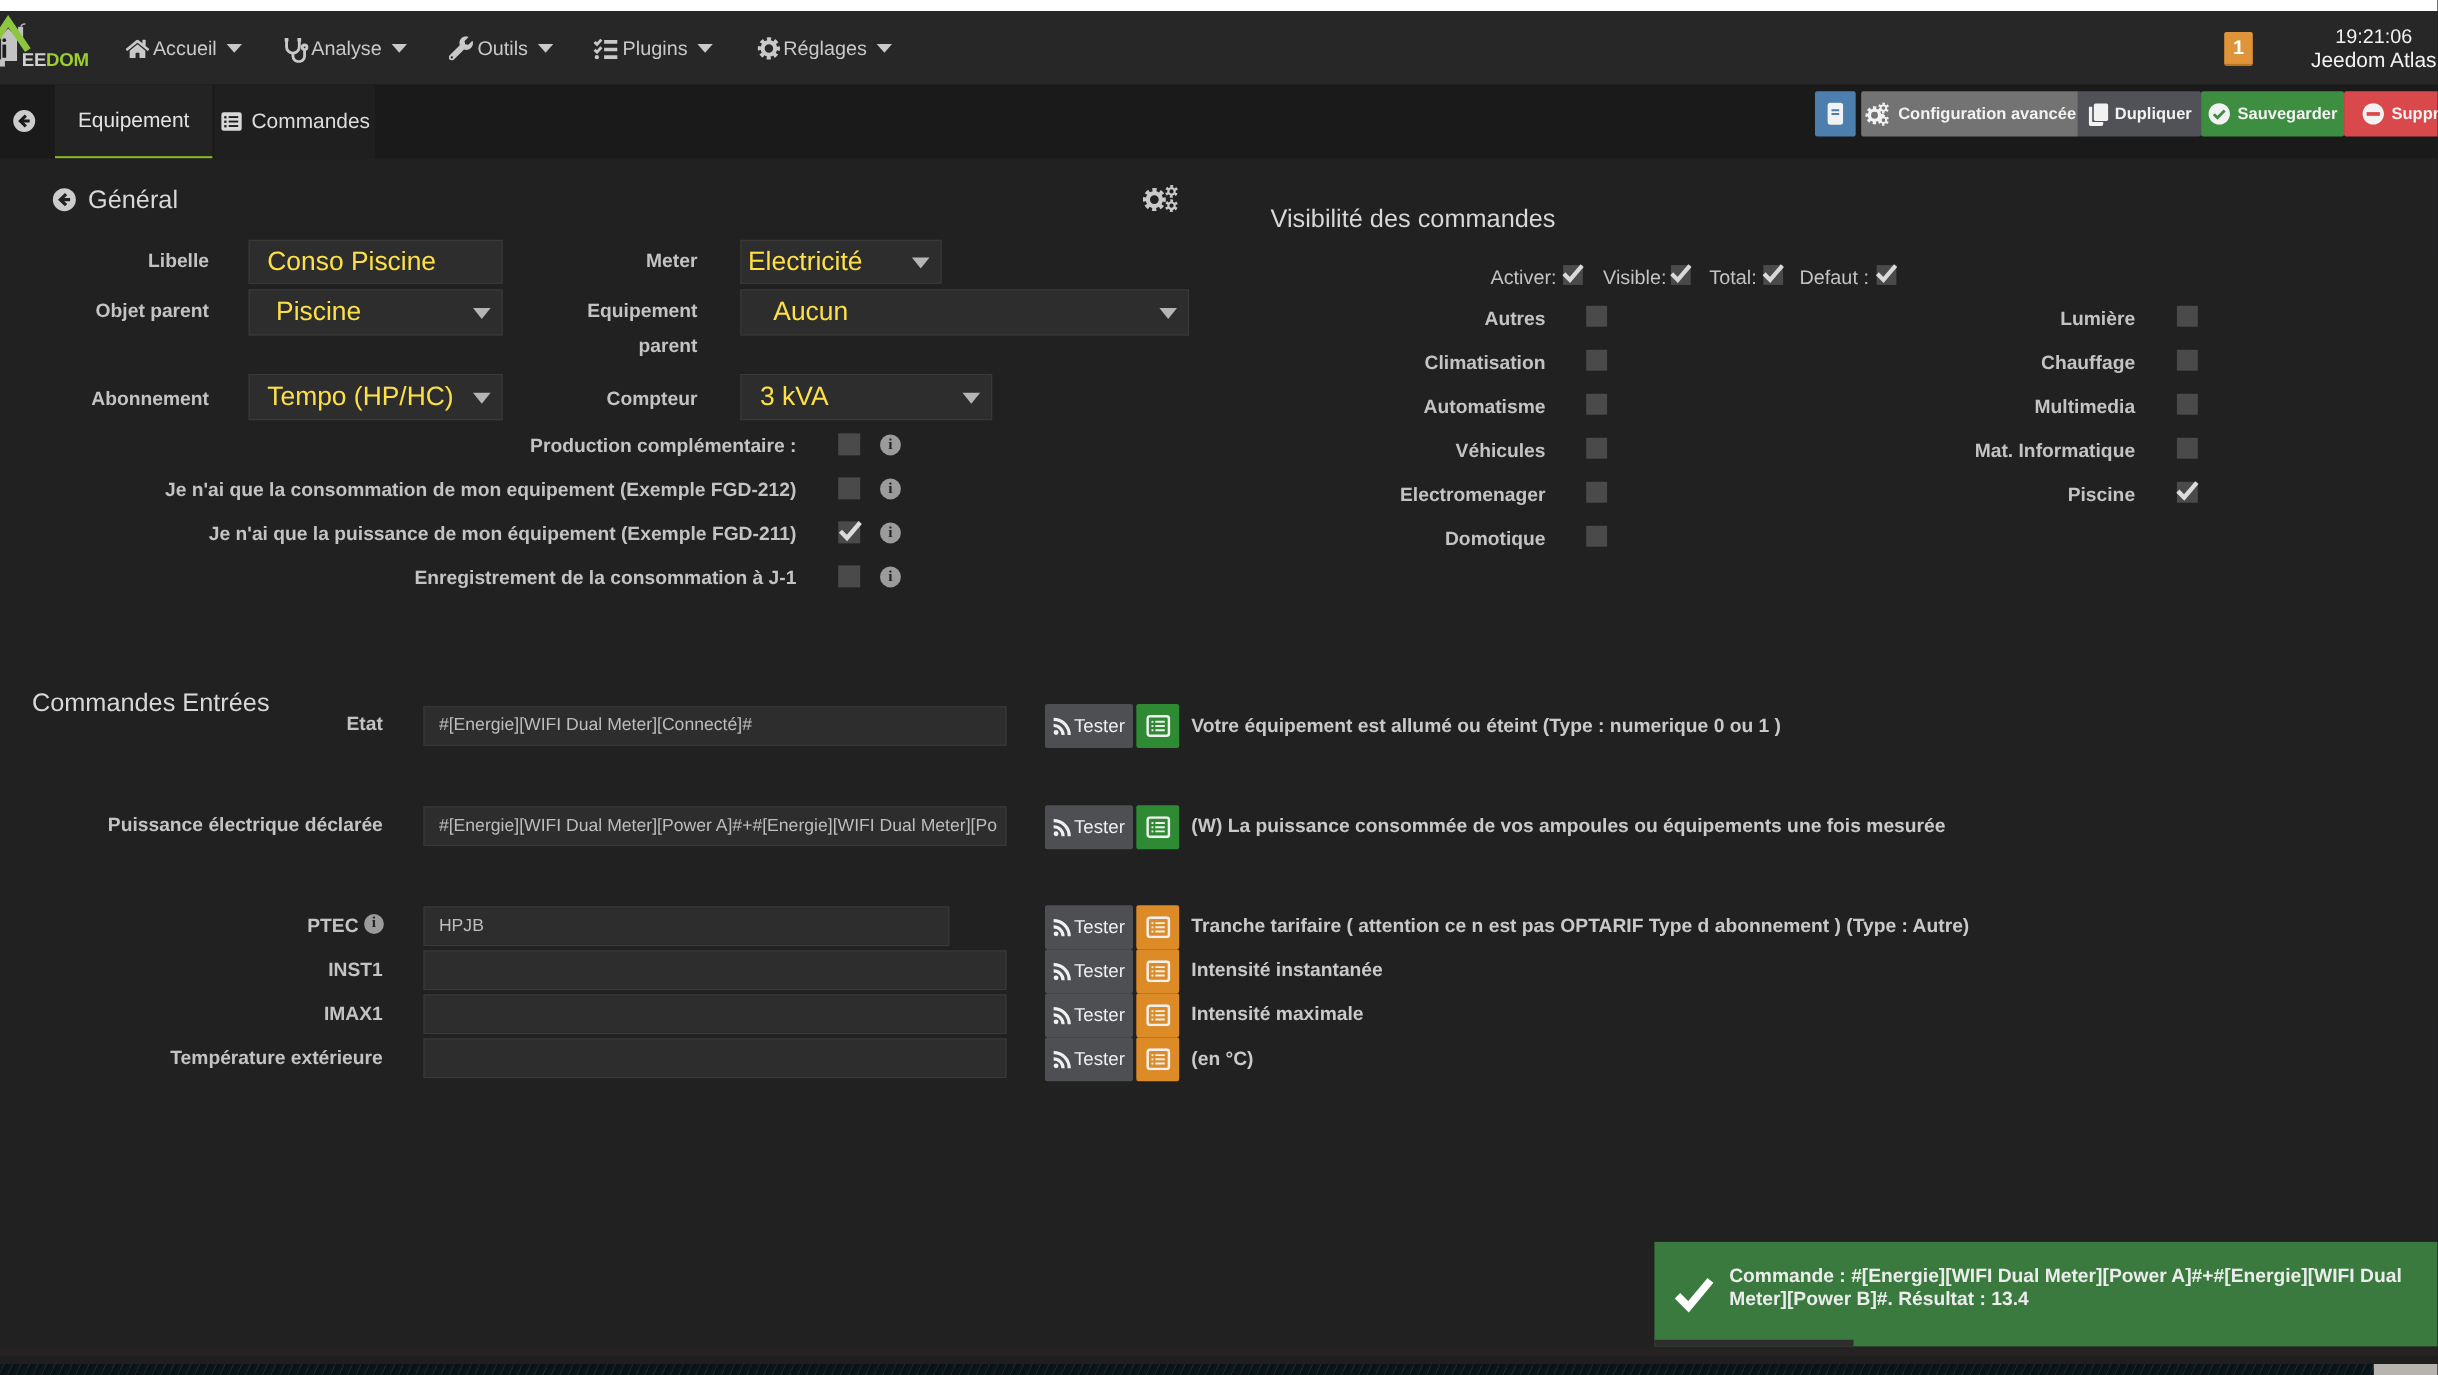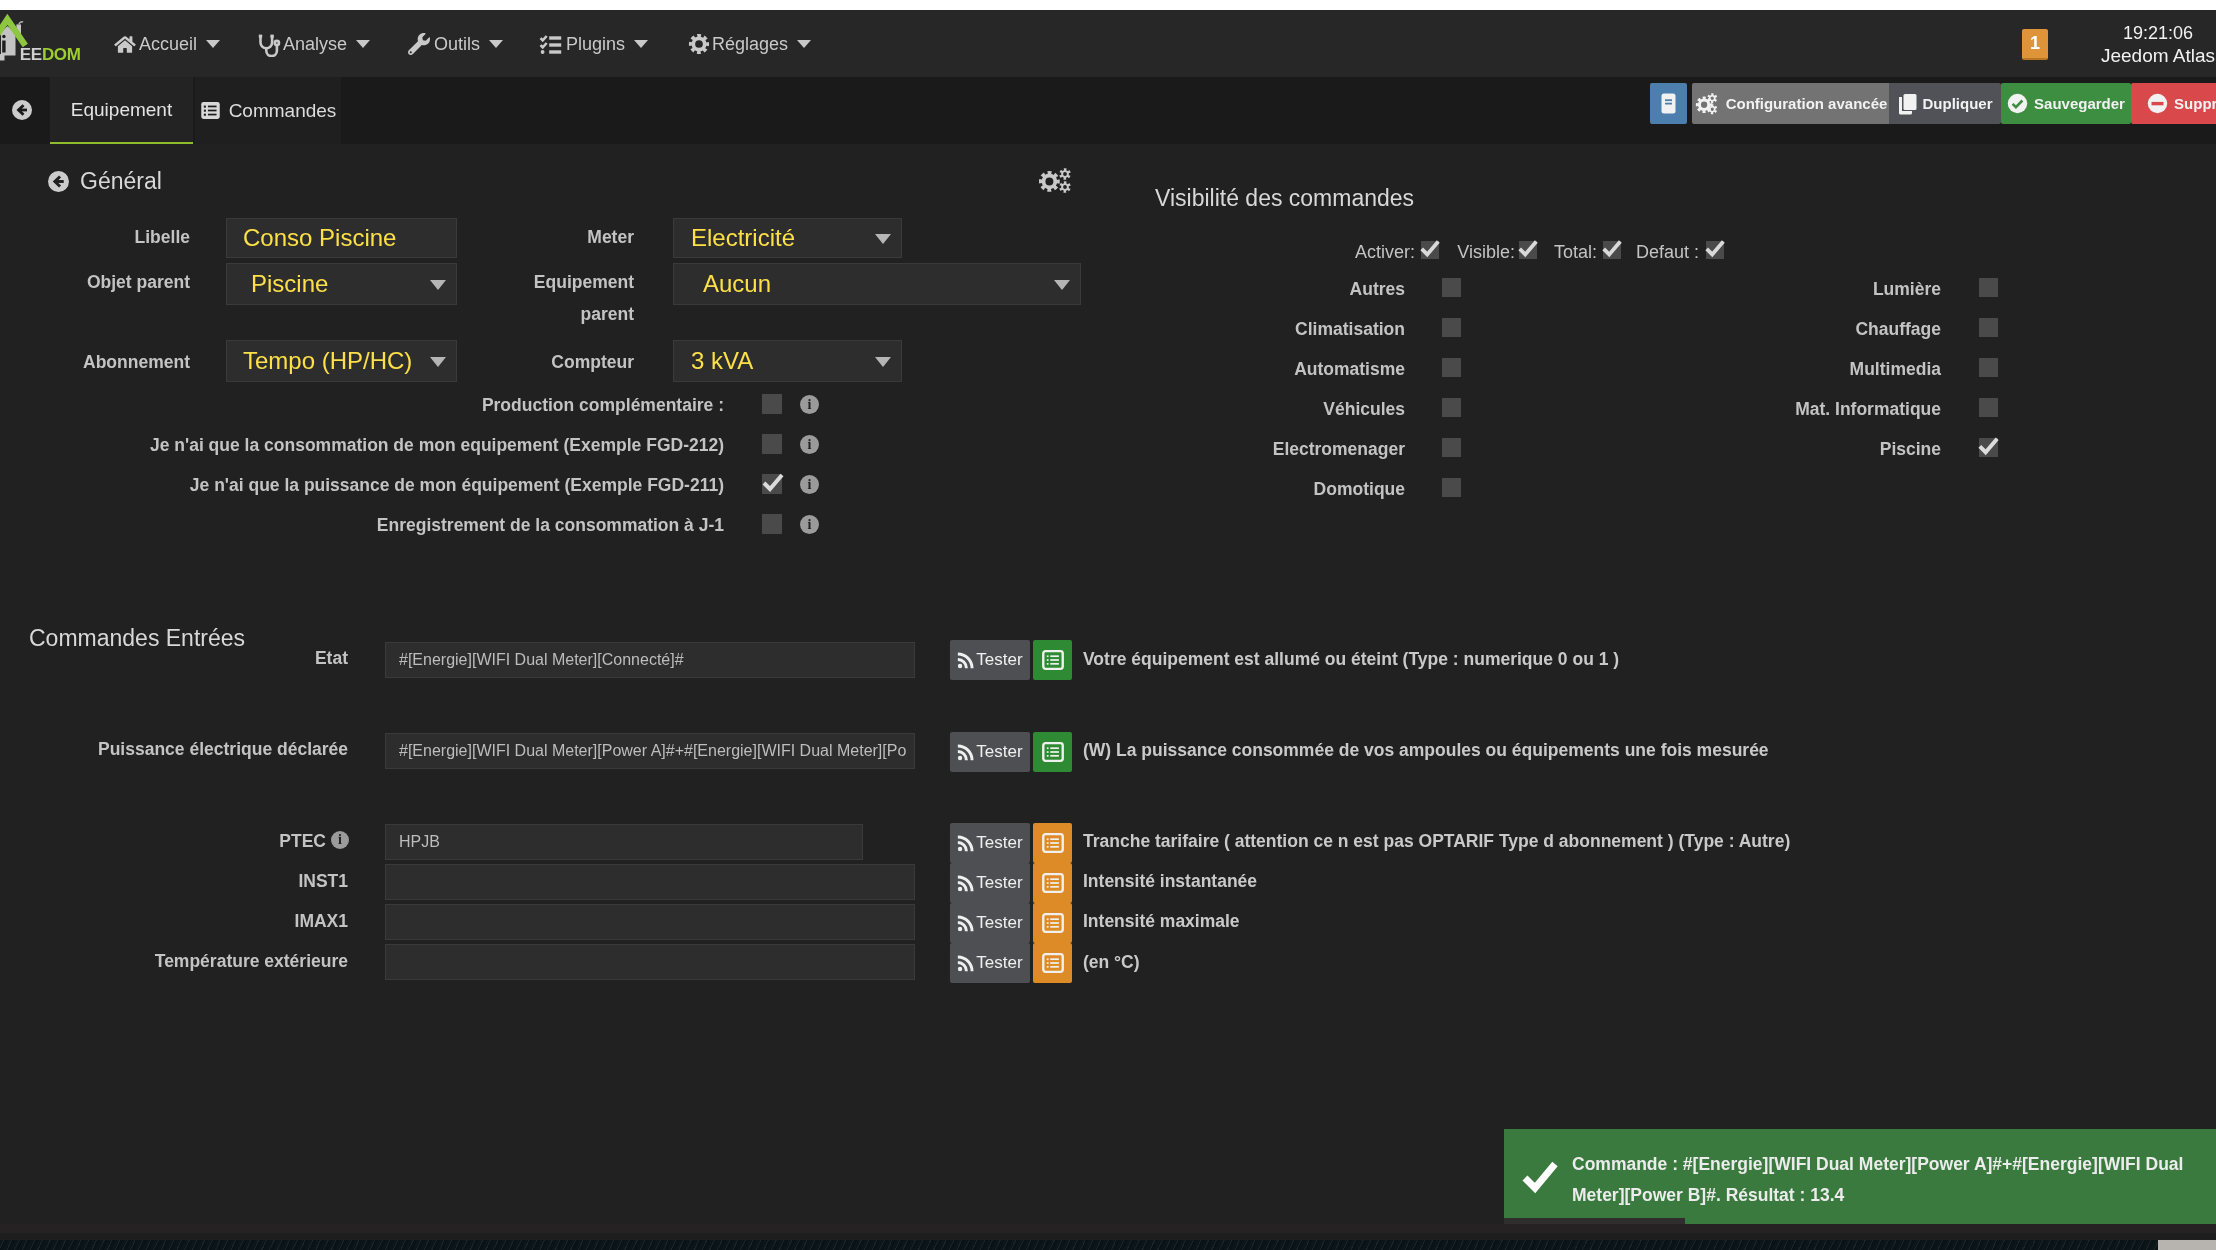--- a/index.html
+++ b/index.html
@@ -194,7 +194,7 @@
   <div class="lbl" style="left:474px;width:160px;top:272px">Equipement</div>
   <div class="lbl" style="left:474px;width:160px;top:304px">parent</div>
   <div class="lbl" style="left:474px;width:160px;top:352px">Compteur</div>
-  <div class="field" style="left:673px;top:218px;width:229px;height:40px;padding-left:17px">Electricité<div class="selcaret"></div></div>
+  <div class="field" style="left:673px;top:218px;width:183px;height:40px;padding-left:6px">Electricité<div class="selcaret"></div></div>
   <div class="field" style="left:673px;top:263px;width:408px;height:42px;padding-left:29px">Aucun<div class="selcaret"></div></div>
   <div class="field" style="left:673px;top:340px;width:229px;height:42px;padding-left:17px">3 kVA<div class="selcaret"></div></div>
   <div class="lbl" style="left:30px;width:694px;top:395px">Production complémentaire :</div>

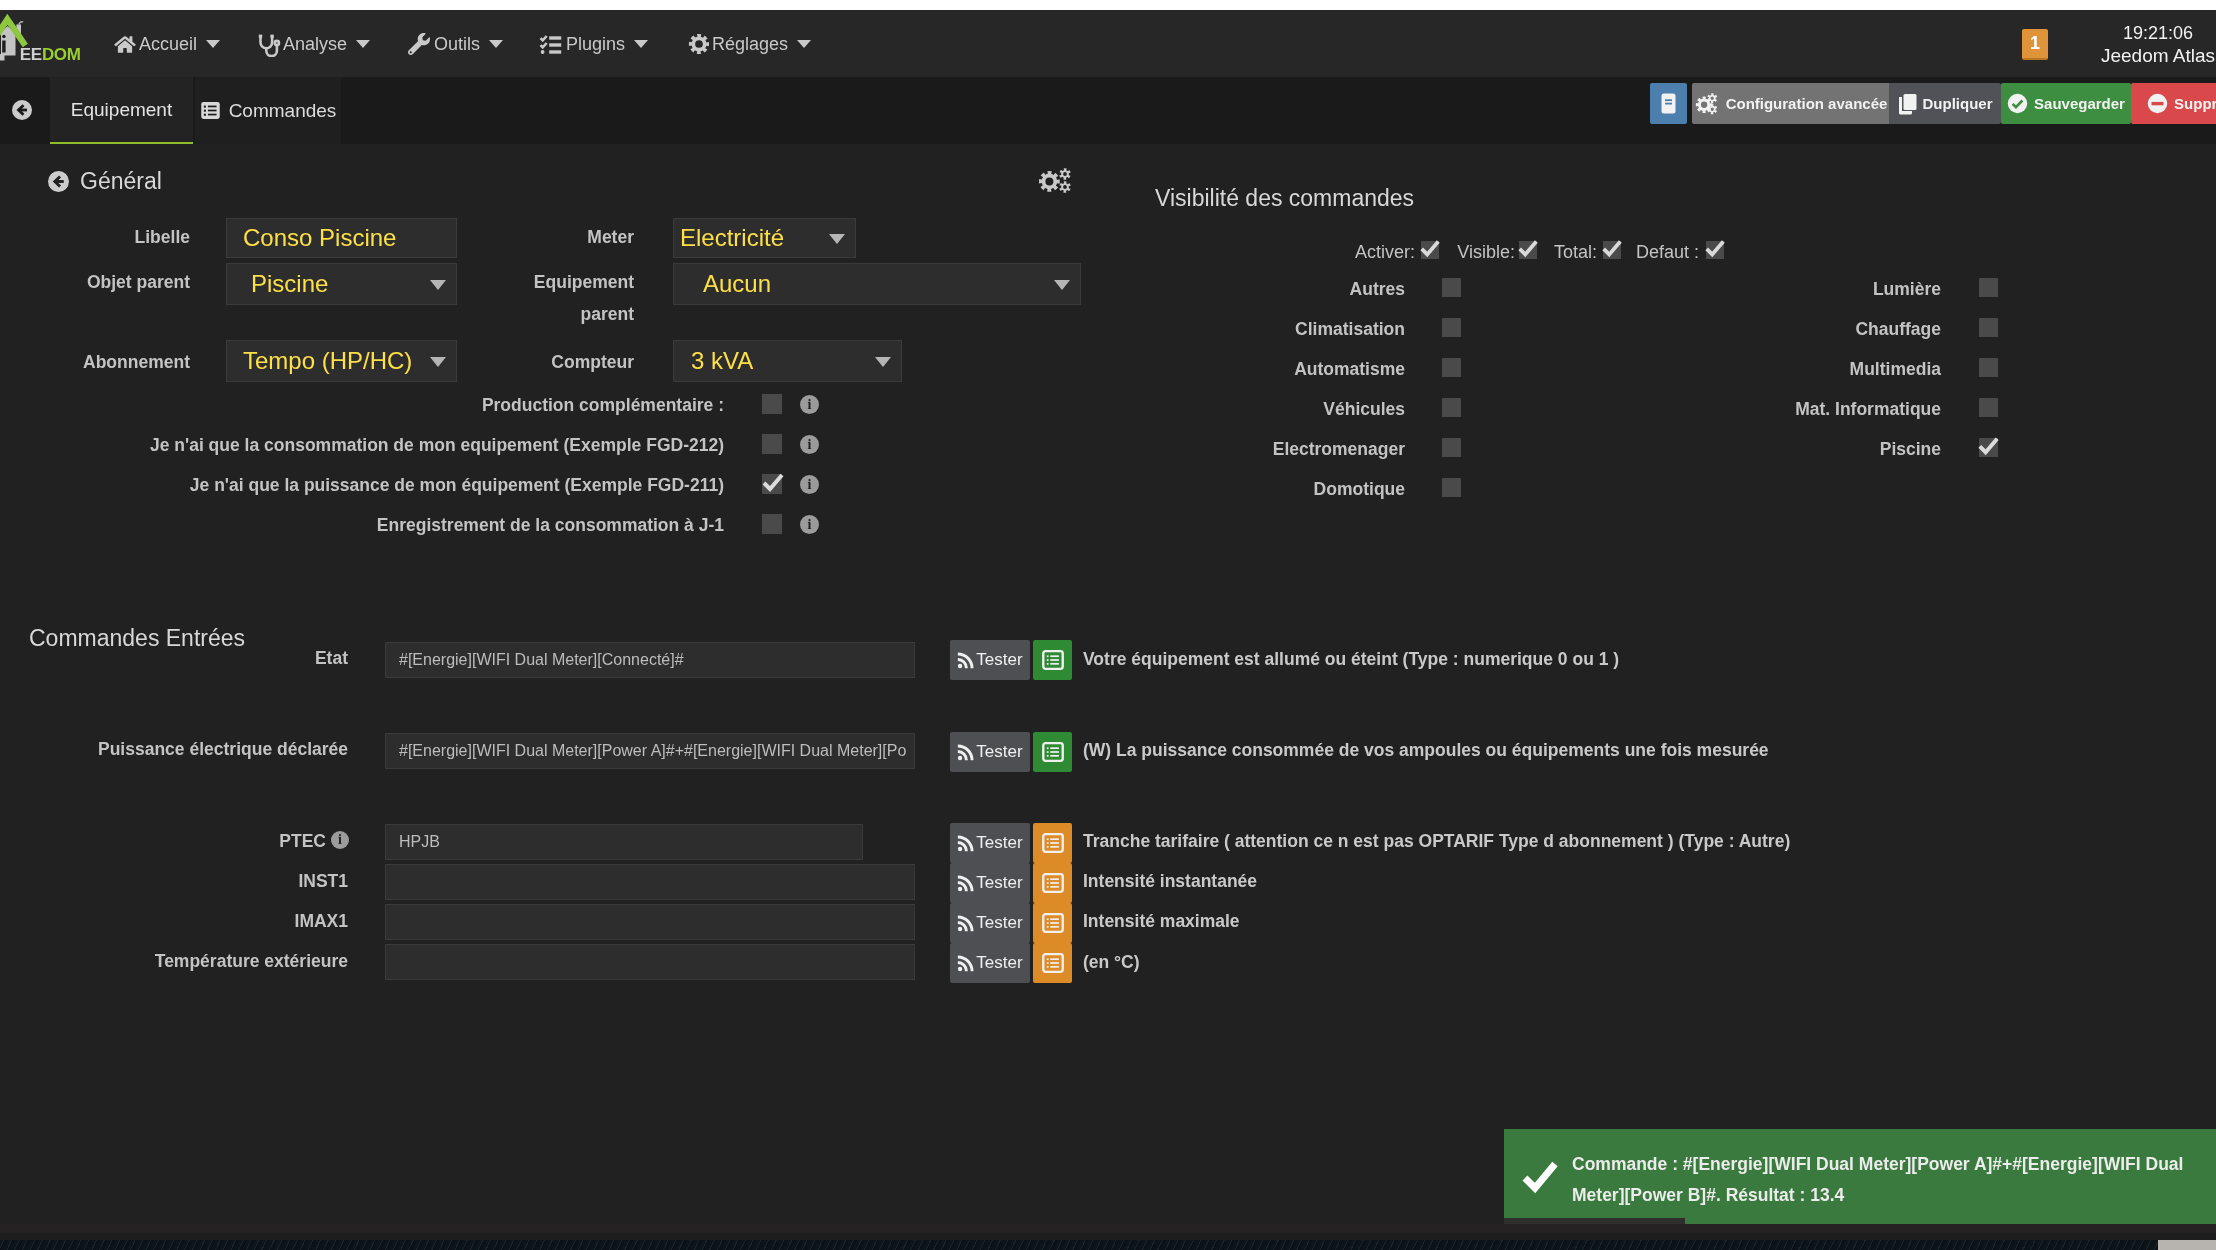--- a/index.html
+++ b/index.html
@@ -426,7 +426,7 @@
   <svg class="abs" style="left:1519px;top:1158px" width="42" height="38" viewBox="0 0 42 38">
       <path d="M6,20 l10,10 L36,6" fill="none" stroke="#fff" stroke-width="7"></path>
     </svg>
-  <div class="abs" style="left:1572px;top:1149px;width:618px;color:#ececec;font-size:17.5px;font-weight:700;line-height:31px">Commande : #[Energie][WIFI Dual Meter][Power A]#+#[Energie][WIFI Dual Meter][Power B]#. Résultat : 13.4</div>
+  <div class="abs" style="left:1572px;top:1149px;width:618px;color:#ececec;font-size:17.5px;font-weight:700;line-height:21px">Commande : #[Energie][WIFI Dual Meter][Power A]#+#[Energie][WIFI Dual Meter][Power B]#. Résultat : 13.4</div>
   <div class="abs" style="left:1504px;top:1218px;width:181px;height:6px;background:#2f2d2d"></div>
 </div>
 

